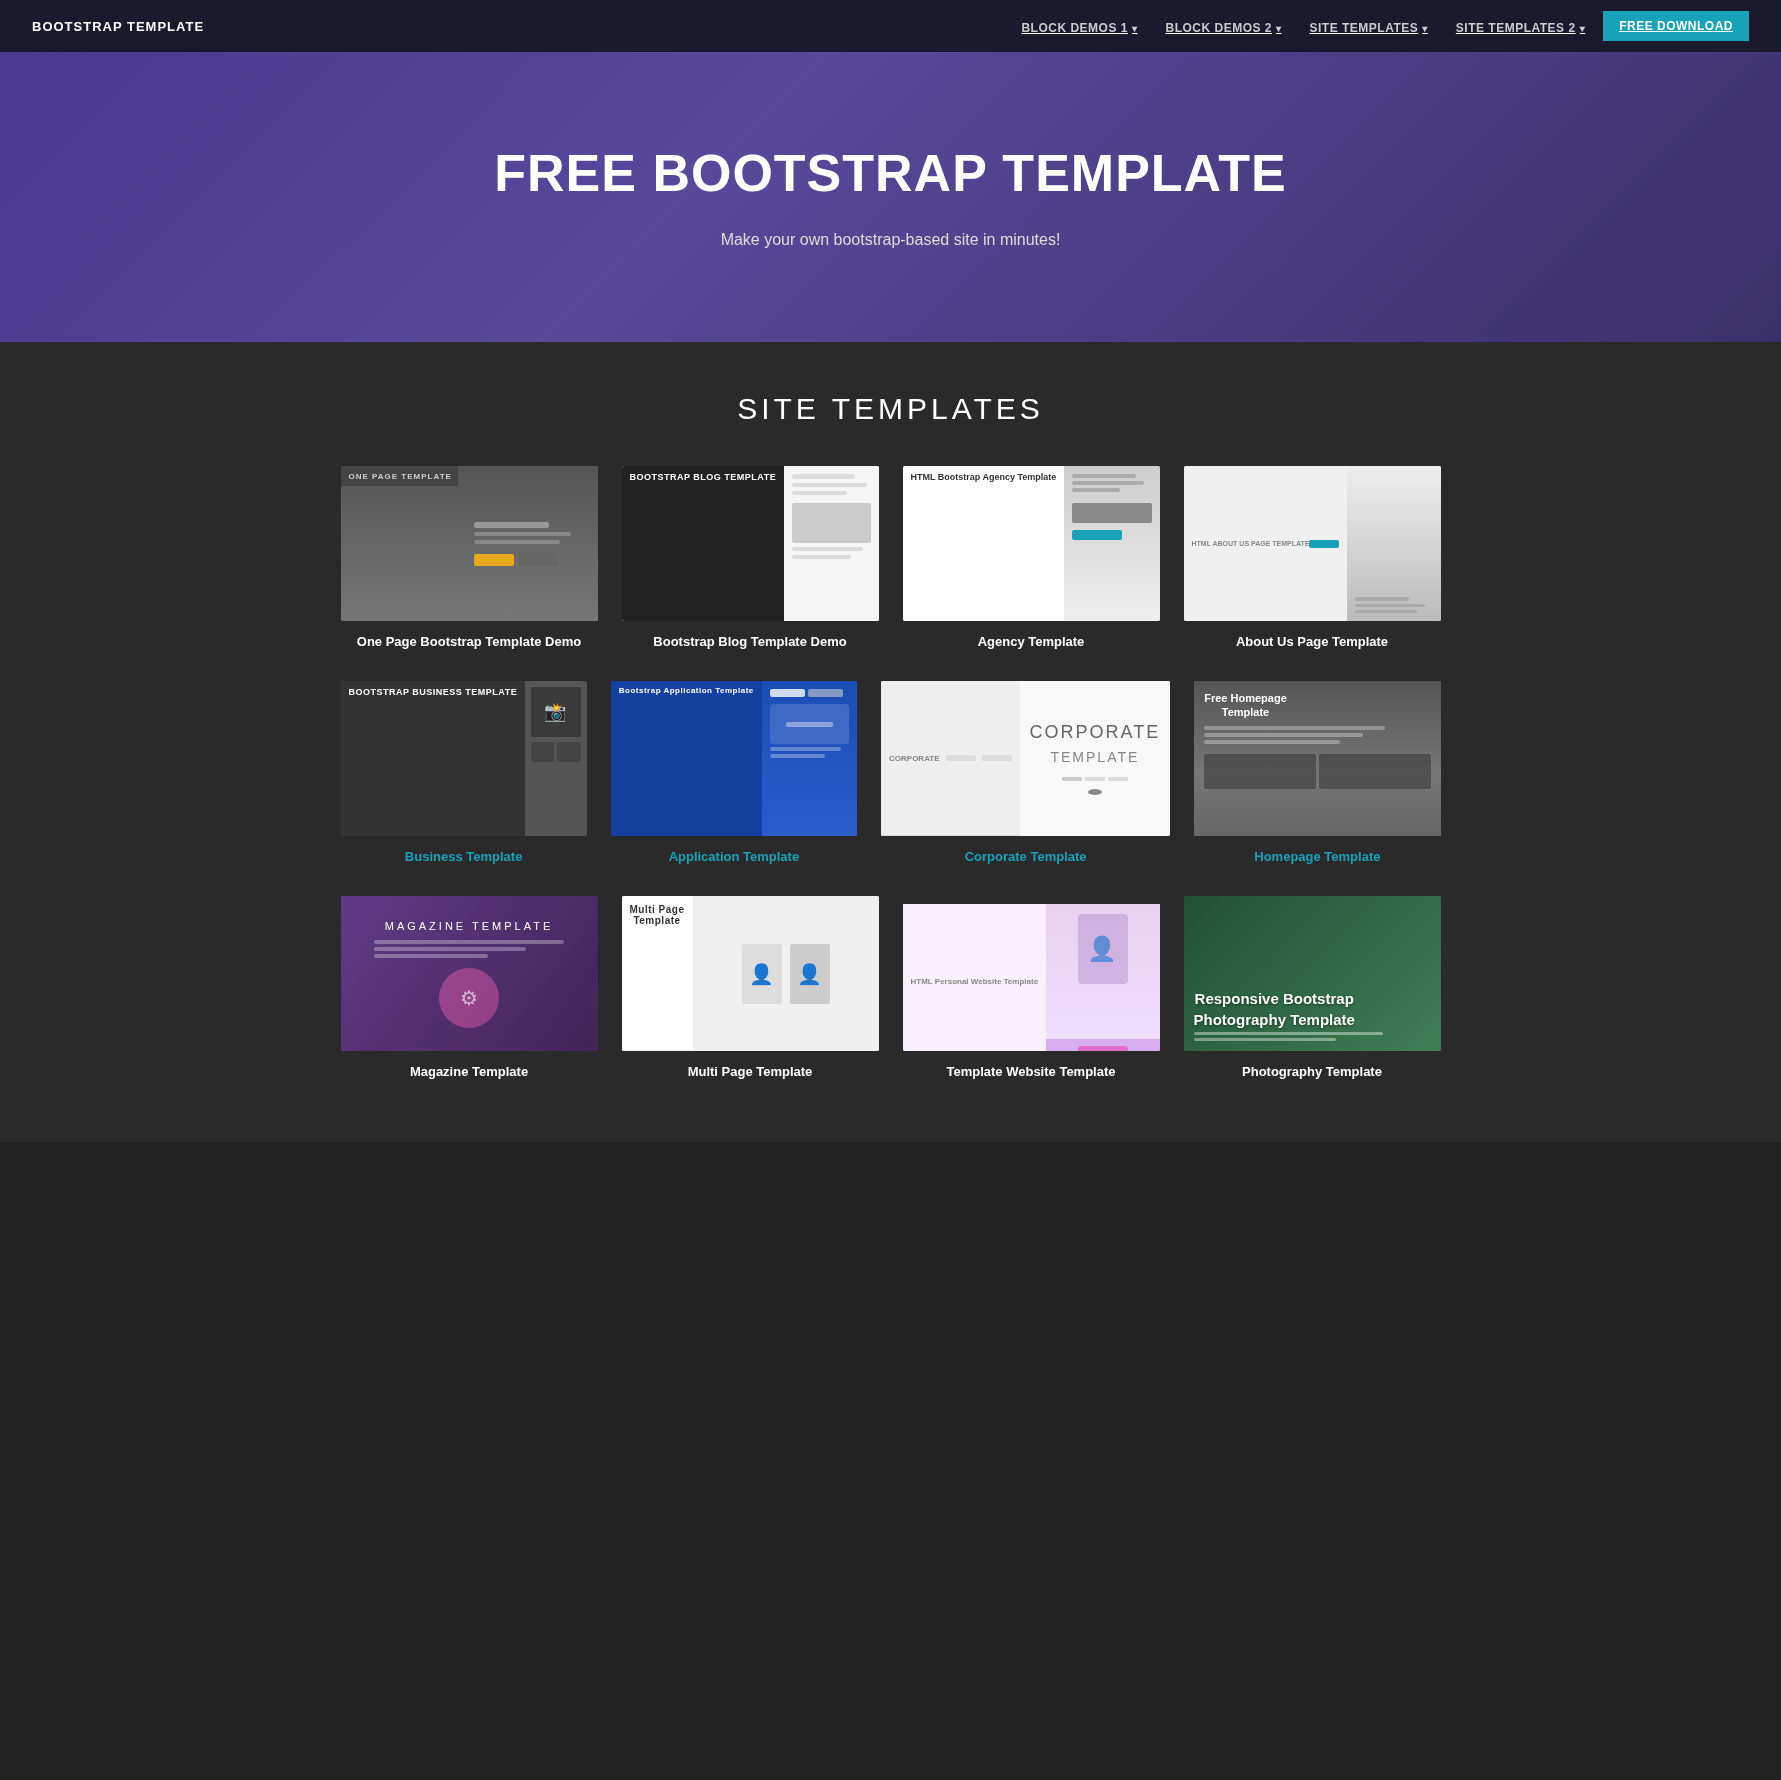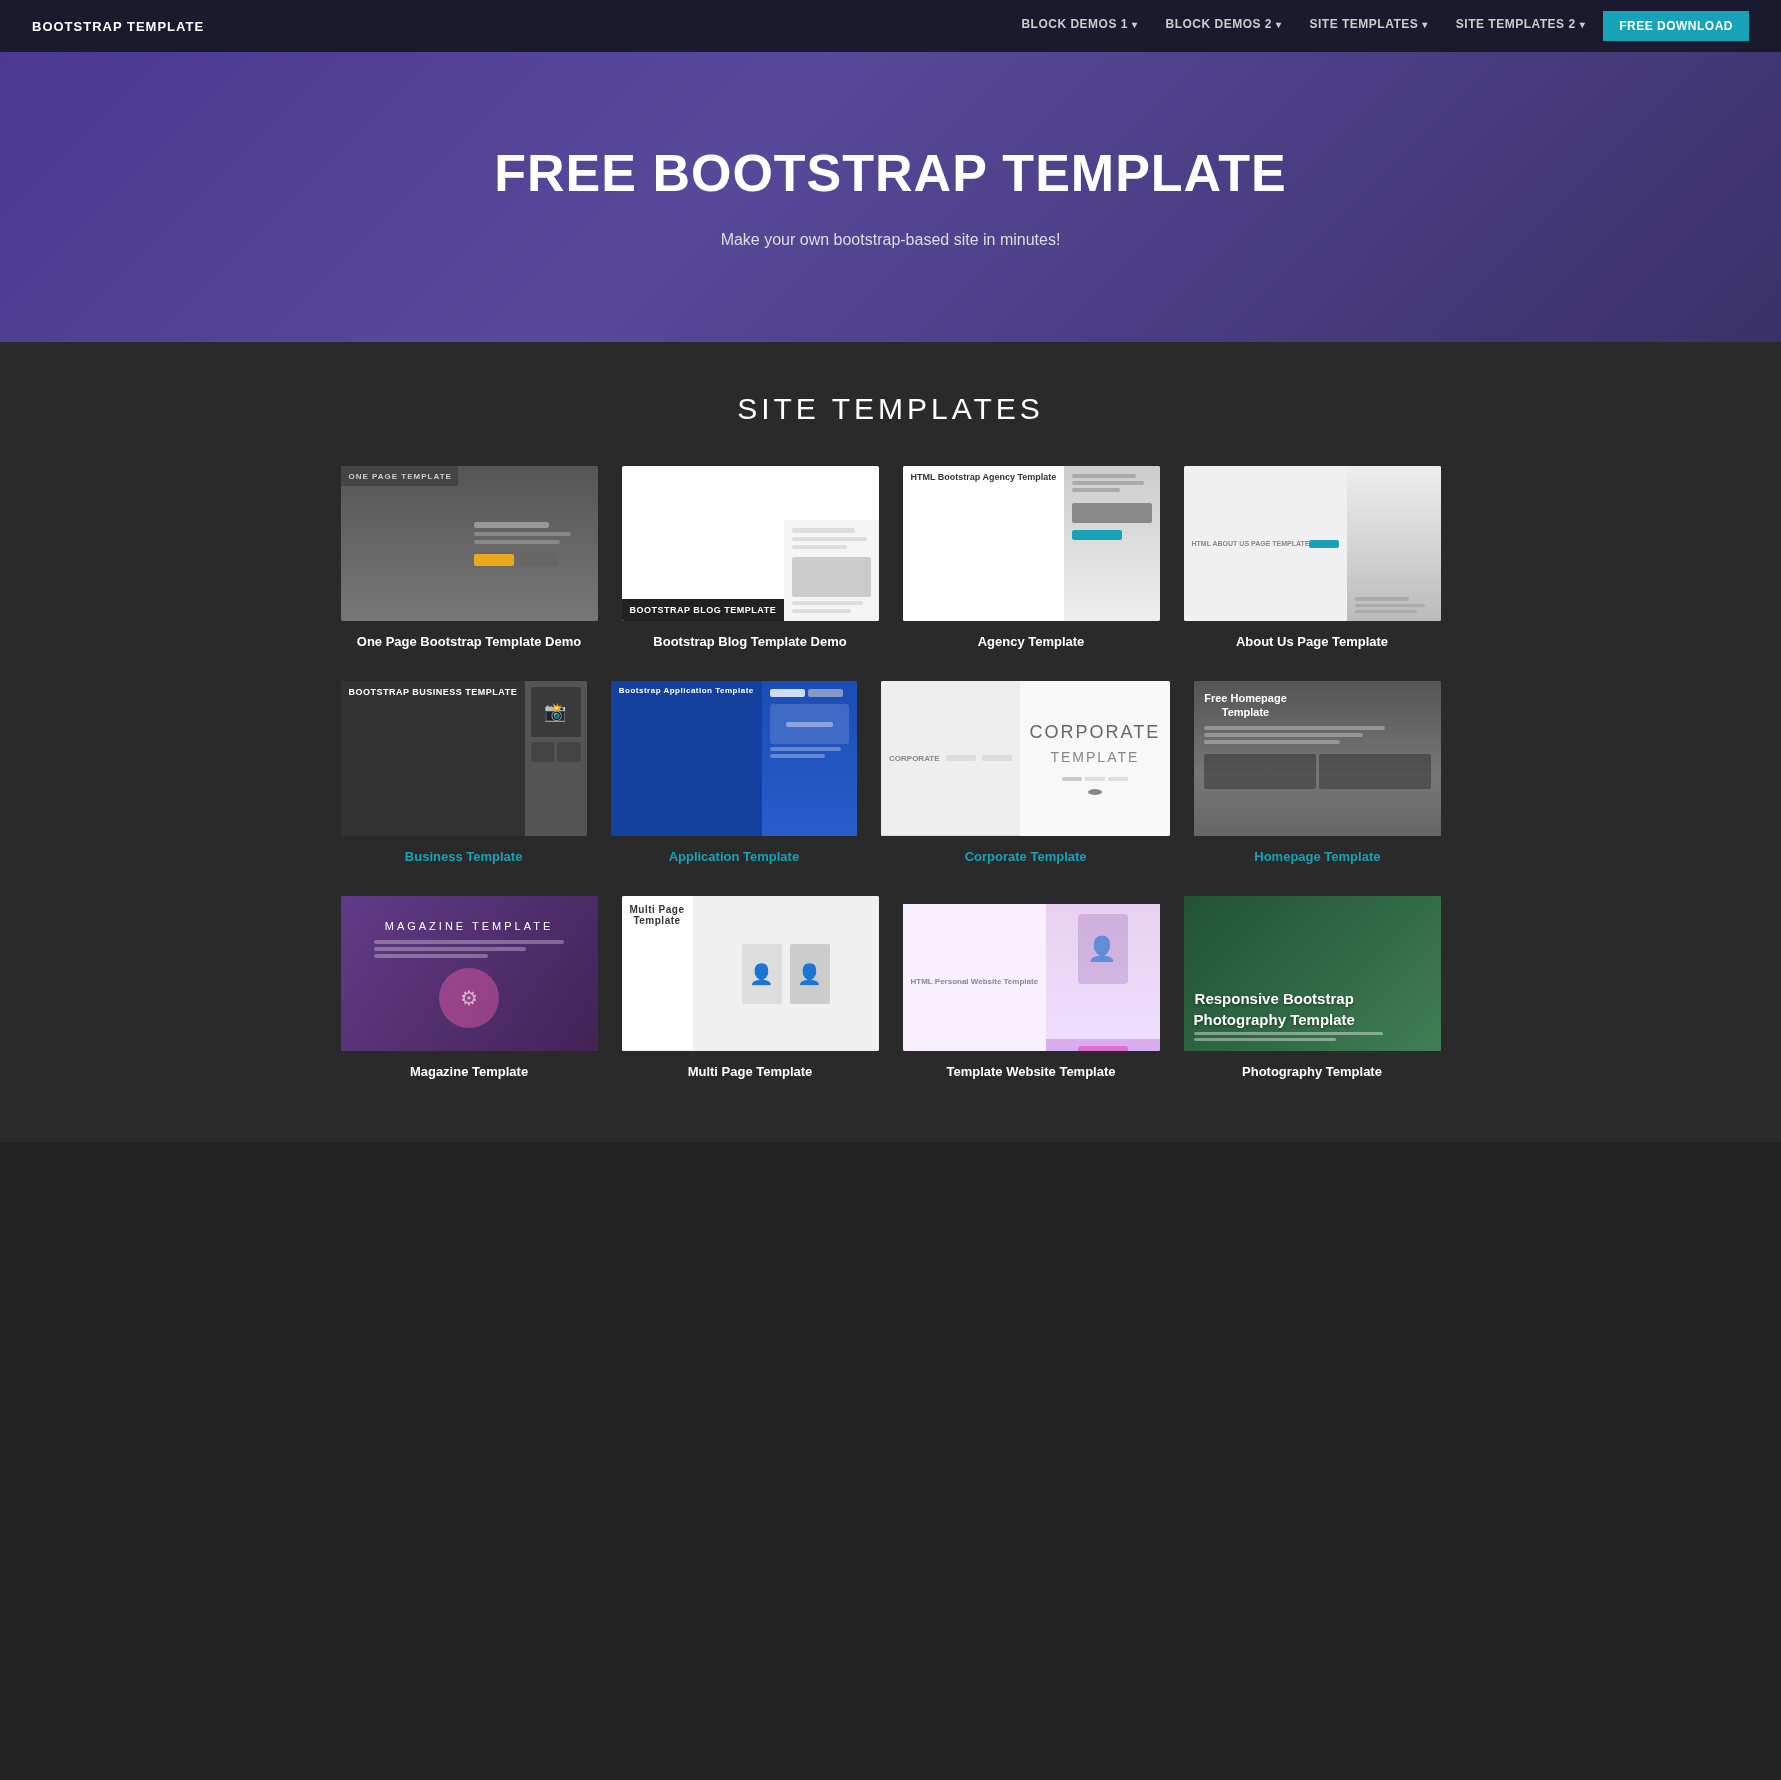--- a/index.html
+++ b/index.html
@@ -25,8 +25,9 @@
     }
     .nav-links {
       display: flex;
-      align-items: flex-start;
+      align-items: flex-end;
       gap: 8px;
+      text-decoration: underline;
     }
     .nav-link {
       color: #ccc;

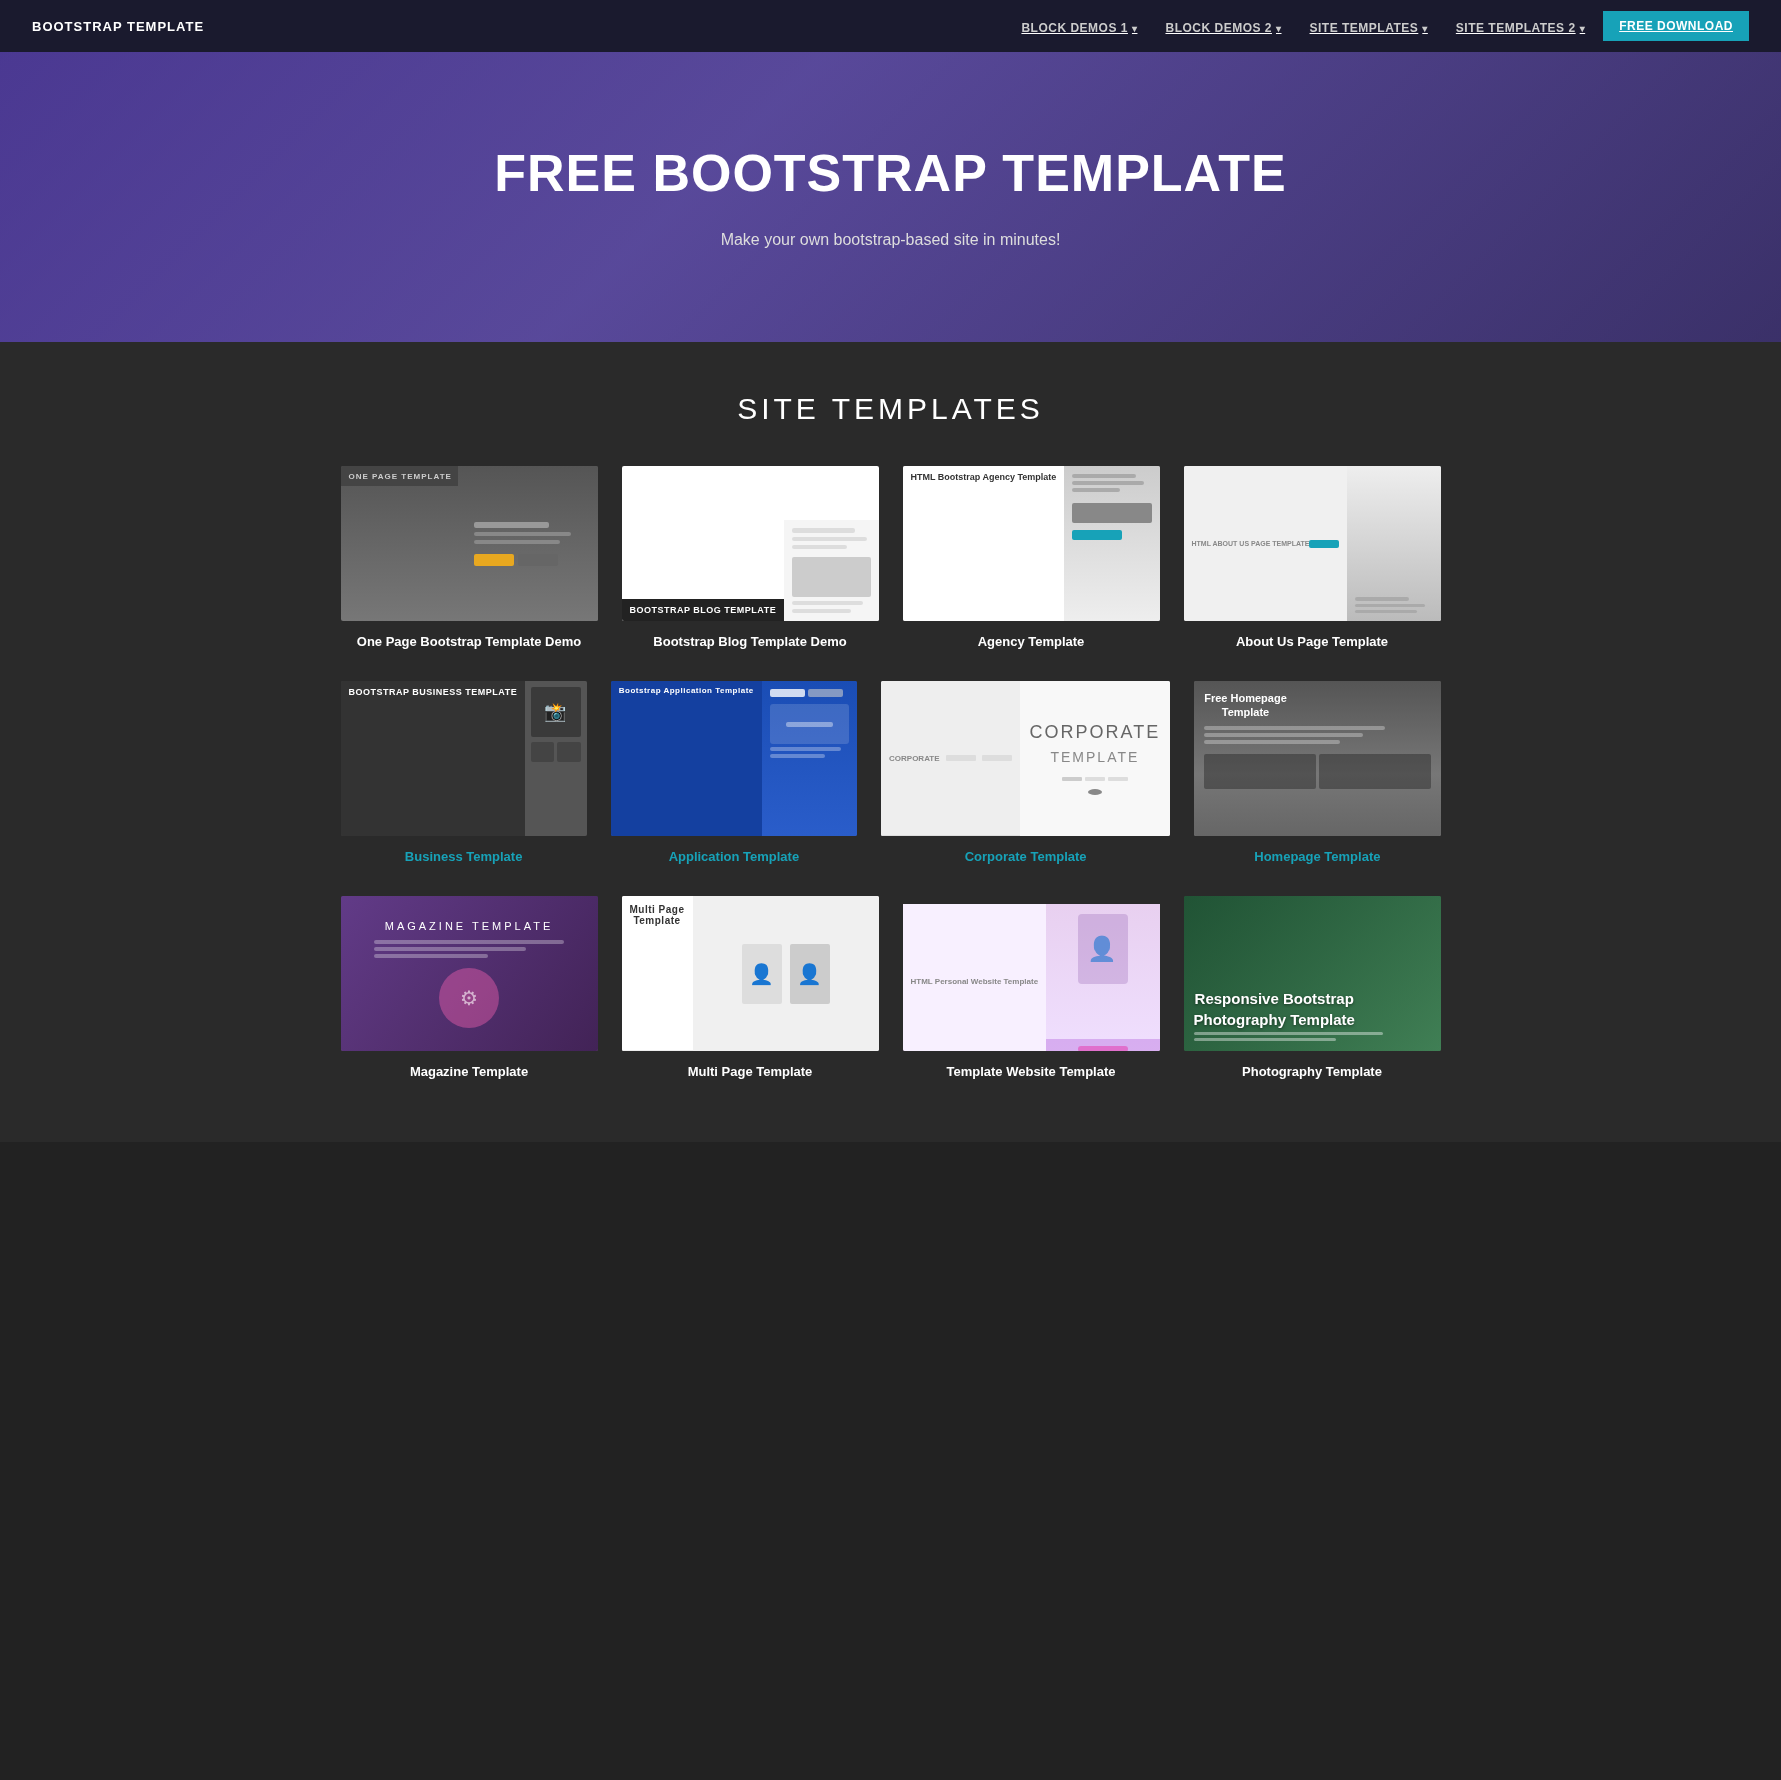--- a/index.html
+++ b/index.html
@@ -212,7 +212,7 @@
 
     <div class="template-card">
       <div class="template-thumb">
-        <div class="thumb-wrapper" style="background:#fff;align-items:flex-end;">
+        <div class="thumb-wrapper" style="background:#fff;">
           <div style="background:#222; color:#fff; font-size:9px; font-weight:800; letter-spacing:0.5px; padding:6px 8px; text-align:center; text-transform:uppercase;">
             BOOTSTRAP BLOG TEMPLATE
           </div>

